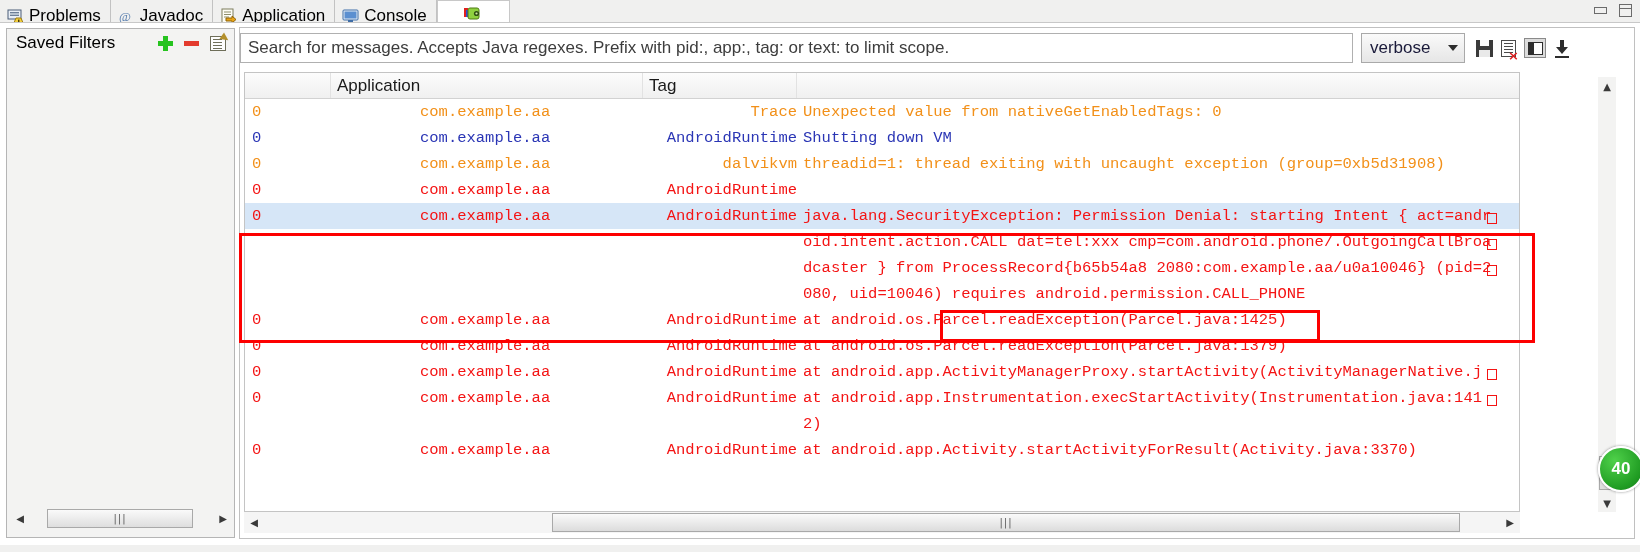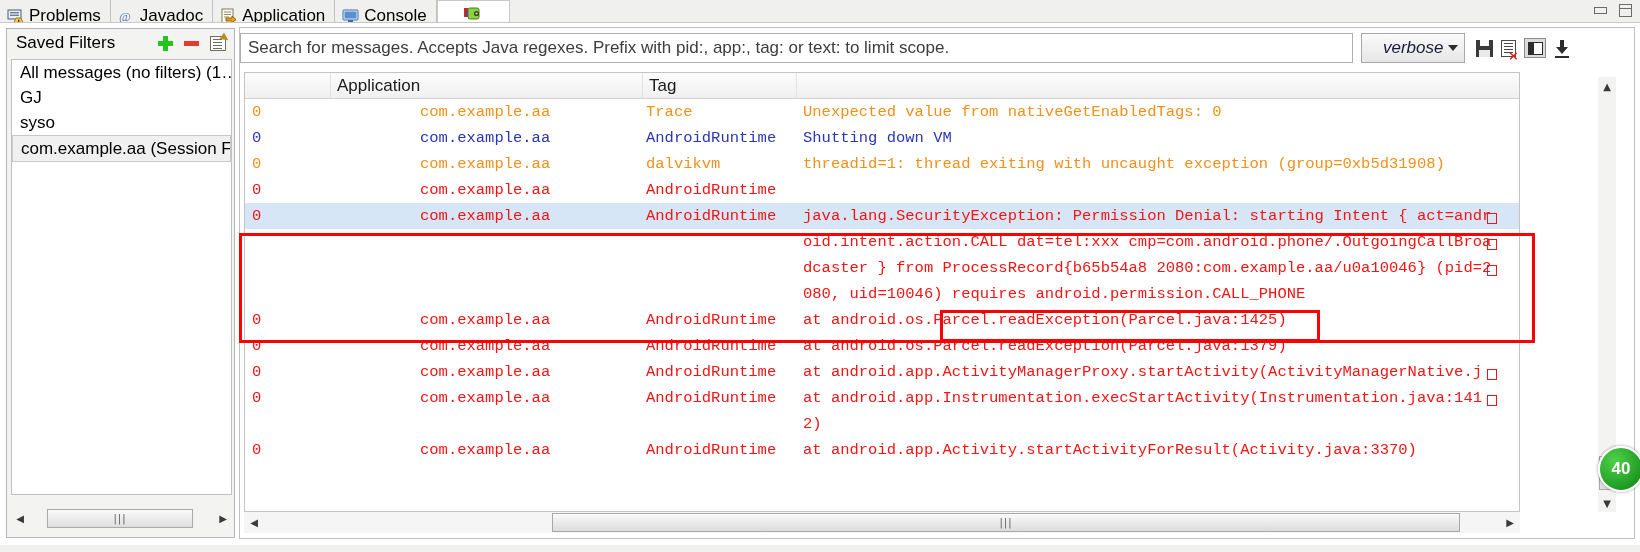--- a/index.html
+++ b/index.html
@@ -161,8 +161,8 @@
     background: linear-gradient(#fafafa,#e6e6e6);
     border: 1px solid #a9a9a9;
     display: flex; align-items: center;
-    padding: 0 6px 0 21px;
-    font-size: 17px; color: #1a1a3a; font-style: italic;
+    padding: 0 6px 0 8px;
+    font-size: 17px; color: #1a1a3a;
   }
   .level-label { flex: 1 1 auto; }
   .caret {

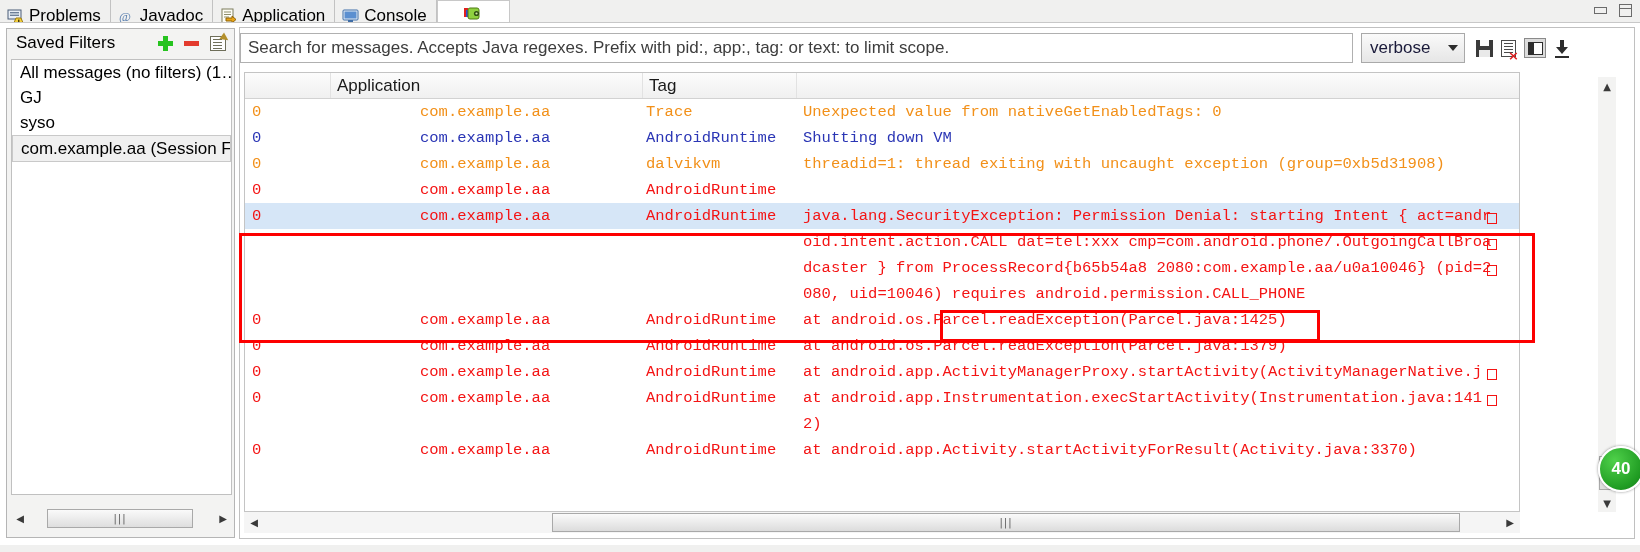--- a/index.html
+++ b/index.html
@@ -415,20 +415,6 @@
         </span>
       </div>
 
-      <div class="filters-list">
-        <div class="filter-item">
-          <span>All messages (no filters) (1…</span>
-        </div>
-        <div class="filter-item">
-          <span>GJ</span>
-        </div>
-        <div class="filter-item">
-          <span>syso</span>
-        </div>
-        <div class="filter-item selected">
-          <span>com.example.aa (Session F</span>
-        </div>
-      </div>
 
       <div class="hscroll">
         <span class="hs-arrow">◀</span>

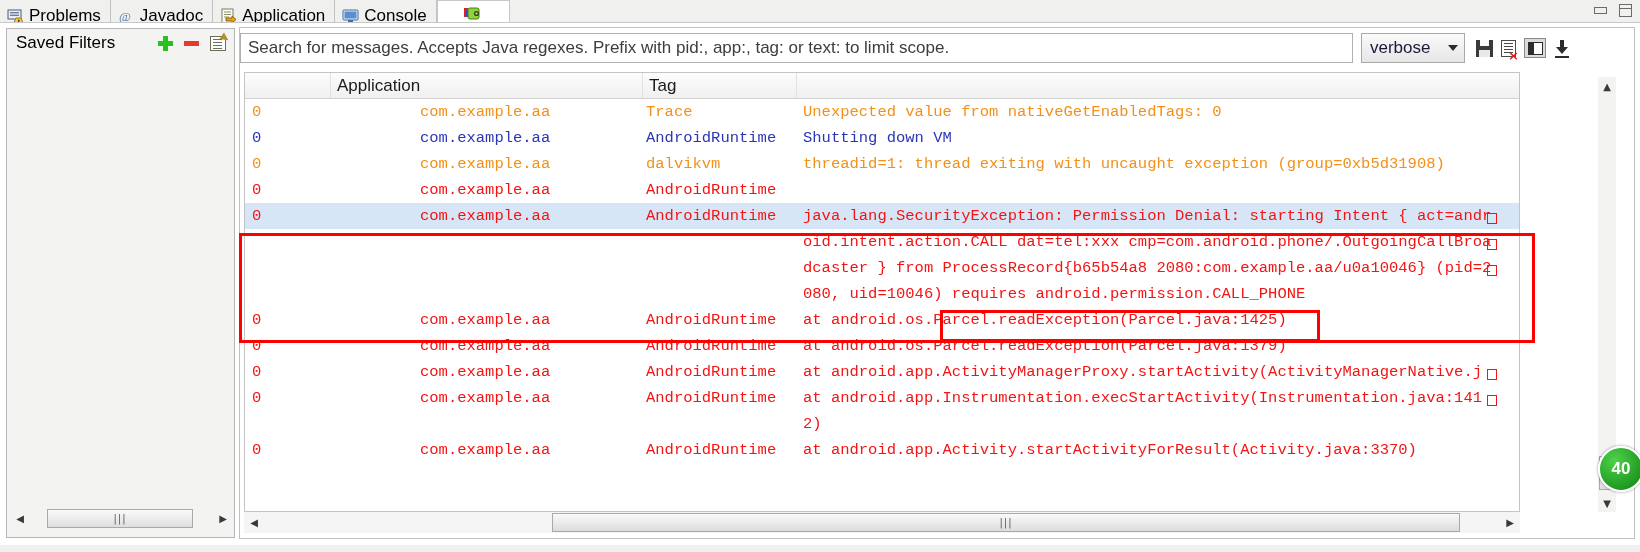--- a/index.html
+++ b/index.html
@@ -241,7 +241,7 @@
   }
   .c-pid  { width: 86px; padding-left: 7px; }
   .c-app  { width: 312px; padding-left: 89px; }
-  .c-tag  { width: 154px; padding-left: 3px; }
+  .c-tag  { width: 154px; padding-left: 3px; text-align: right; }
   .c-text { flex: 1 1 auto; padding-left: 6px; position: relative; }
   .lv-warn  { color: #f29019; }
   .lv-debug { color: #2b36b5; }

